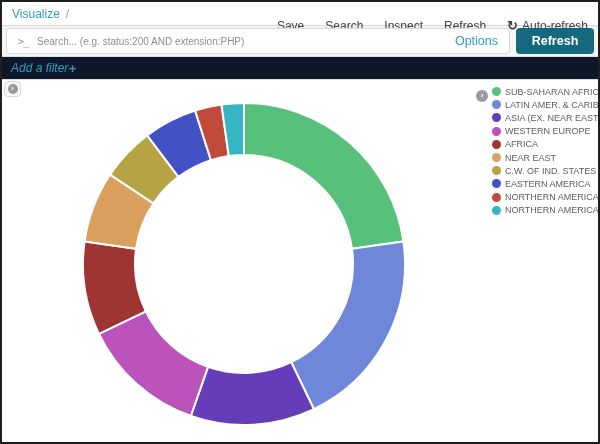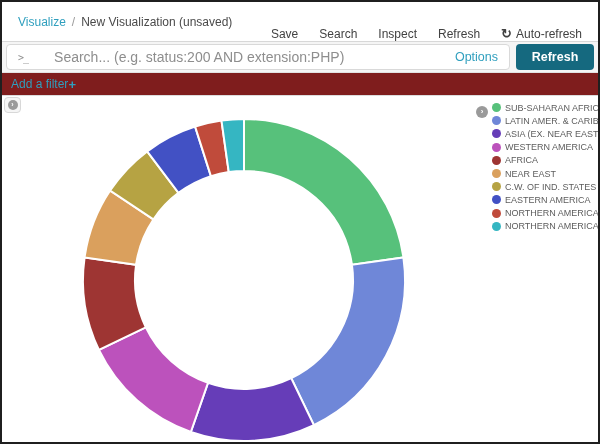--- a/index.html
+++ b/index.html
@@ -10,8 +10,8 @@
   }
   
   .topbar {
-    height: 40px; display: flex; align-items: center;
-    padding: 0 16px; border-bottom: 1px solid #d8d8d8; background: #fff;
+    height: 24px; display: flex; align-items: center;
+    padding: 0 10px; border-bottom: 1px solid #d8d8d8; background: #fff;
   }
   .breadcrumb { display: flex; align-items: center; gap: 6px; font-size: 12px; }
   .crumb-link { color: #2f9fbe; cursor: pointer; }

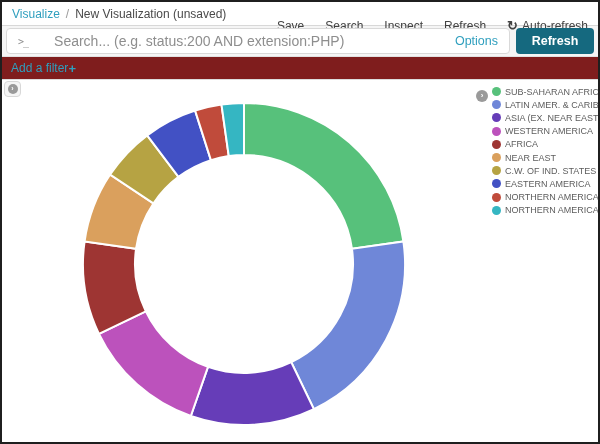--- a/index.html
+++ b/index.html
@@ -81,7 +81,6 @@
     <div class="breadcrumb">
       <span class="crumb-link">Visualize</span>
       <span class="crumb-sep">/</span>
-      <span class="crumb-current">New Visualization (unsaved)</span>
     </div>
     <div class="topnav">
       <span class="topnav-item">Save</span>

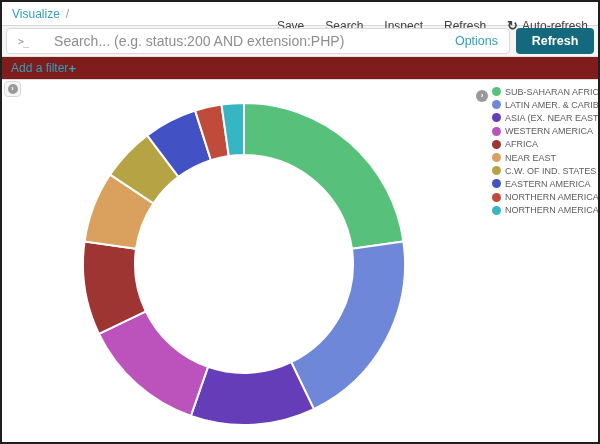--- a/index.html
+++ b/index.html
@@ -32,8 +32,8 @@
   }
   .prompt-ico { font-family: "DejaVu Sans Mono", monospace; font-size: 10px; color: #8d8d8d; margin-right: 9px; letter-spacing: -1px; }
   .search-box input {
-    flex: 1; border: none; outline: none; font-size: 14px; color: #0369a1;
-    font-family: "Liberation Sans", sans-serif; background: transparent; margin-left: 17px;
+    flex: 1; border: none; outline: none; font-size: 10px; color: #0369a1;
+    font-family: "Liberation Sans", sans-serif; background: transparent;
   }
   .search-box input::placeholder { color: #8e8e8e; }
   .options-link { color: #2f9fbe; font-size: 12.5px; margin-left: 22px; cursor: pointer; }

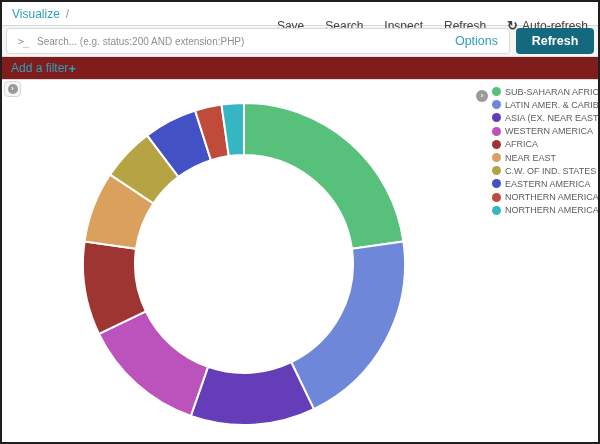--- a/index.html
+++ b/index.html
@@ -45,7 +45,7 @@
   
   .filter-row {
     height: 23px; display: flex; align-items: center; 
-    padding: 0 9px; border-bottom: 1px solid #dcdcdc; background: #7f1d1d;
+    padding: 0 9px; border-bottom: 1px solid #dcdcdc; background: #0f172a; font-style: italic;
   }
   .add-filter { color: #2f9fbe; font-size: 12px; cursor: pointer; }
   .plus-ico { color: #2f9fbe; font-size: 13px; font-weight: 700; cursor: pointer; }

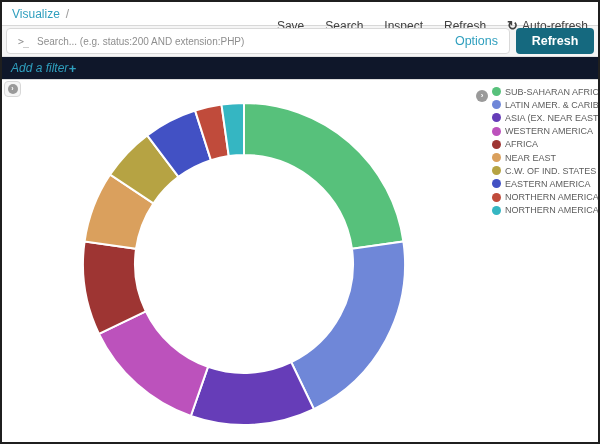--- a/index.html
+++ b/index.html
@@ -145,7 +145,7 @@
           </li>
           <li>
             <span class="dot" style="background: rgb(188, 82, 188);"></span>
-            <span class="lbl">WESTERN AMERICA</span>
+            <span class="lbl">WESTERN EUROPE</span>
           </li>
           <li>
             <span class="dot" style="background: rgb(158, 53, 51);"></span>

